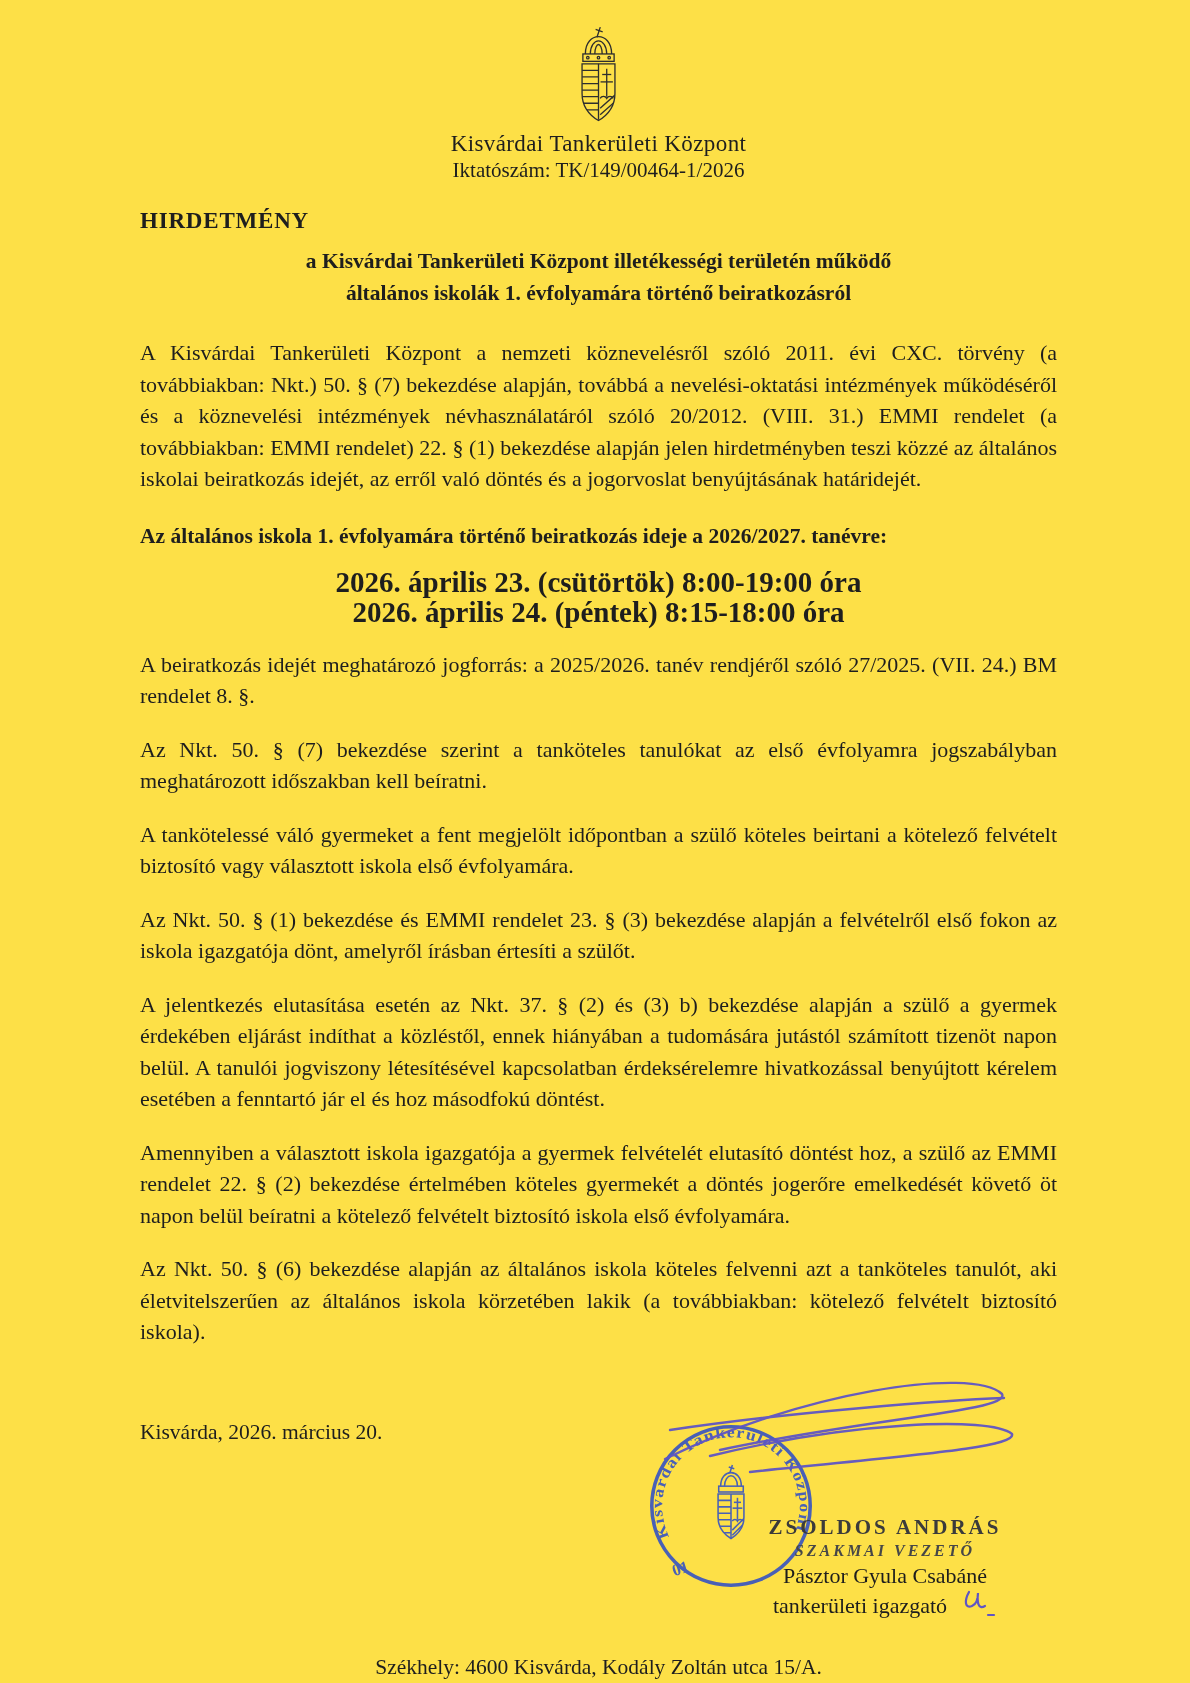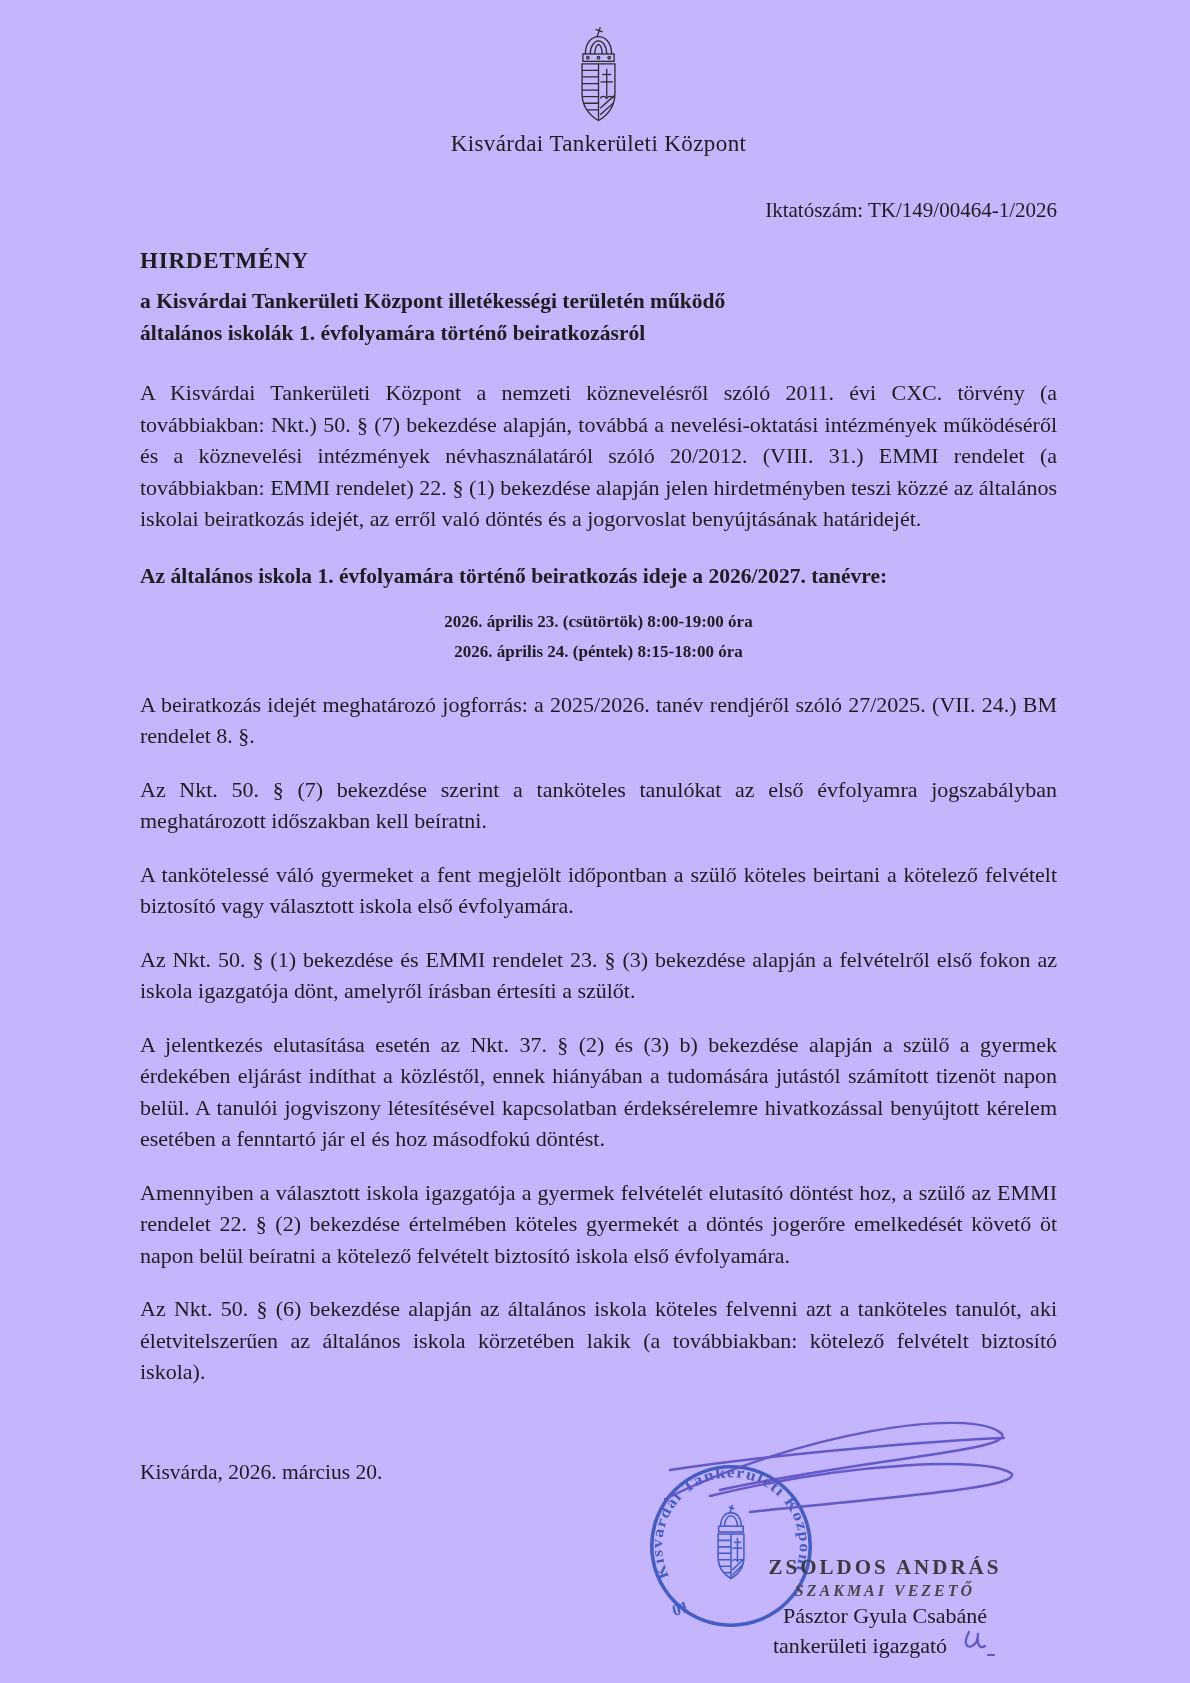--- a/index.html
+++ b/index.html
@@ -12,7 +12,7 @@
     position:relative;
     width:1190px;height:1683px;
     margin:0 auto;
-    background:#c4b5fd;
+    background:#fde047;
     overflow:hidden;
     font-family:"Liberation Serif", serif;
     color:var(--text);

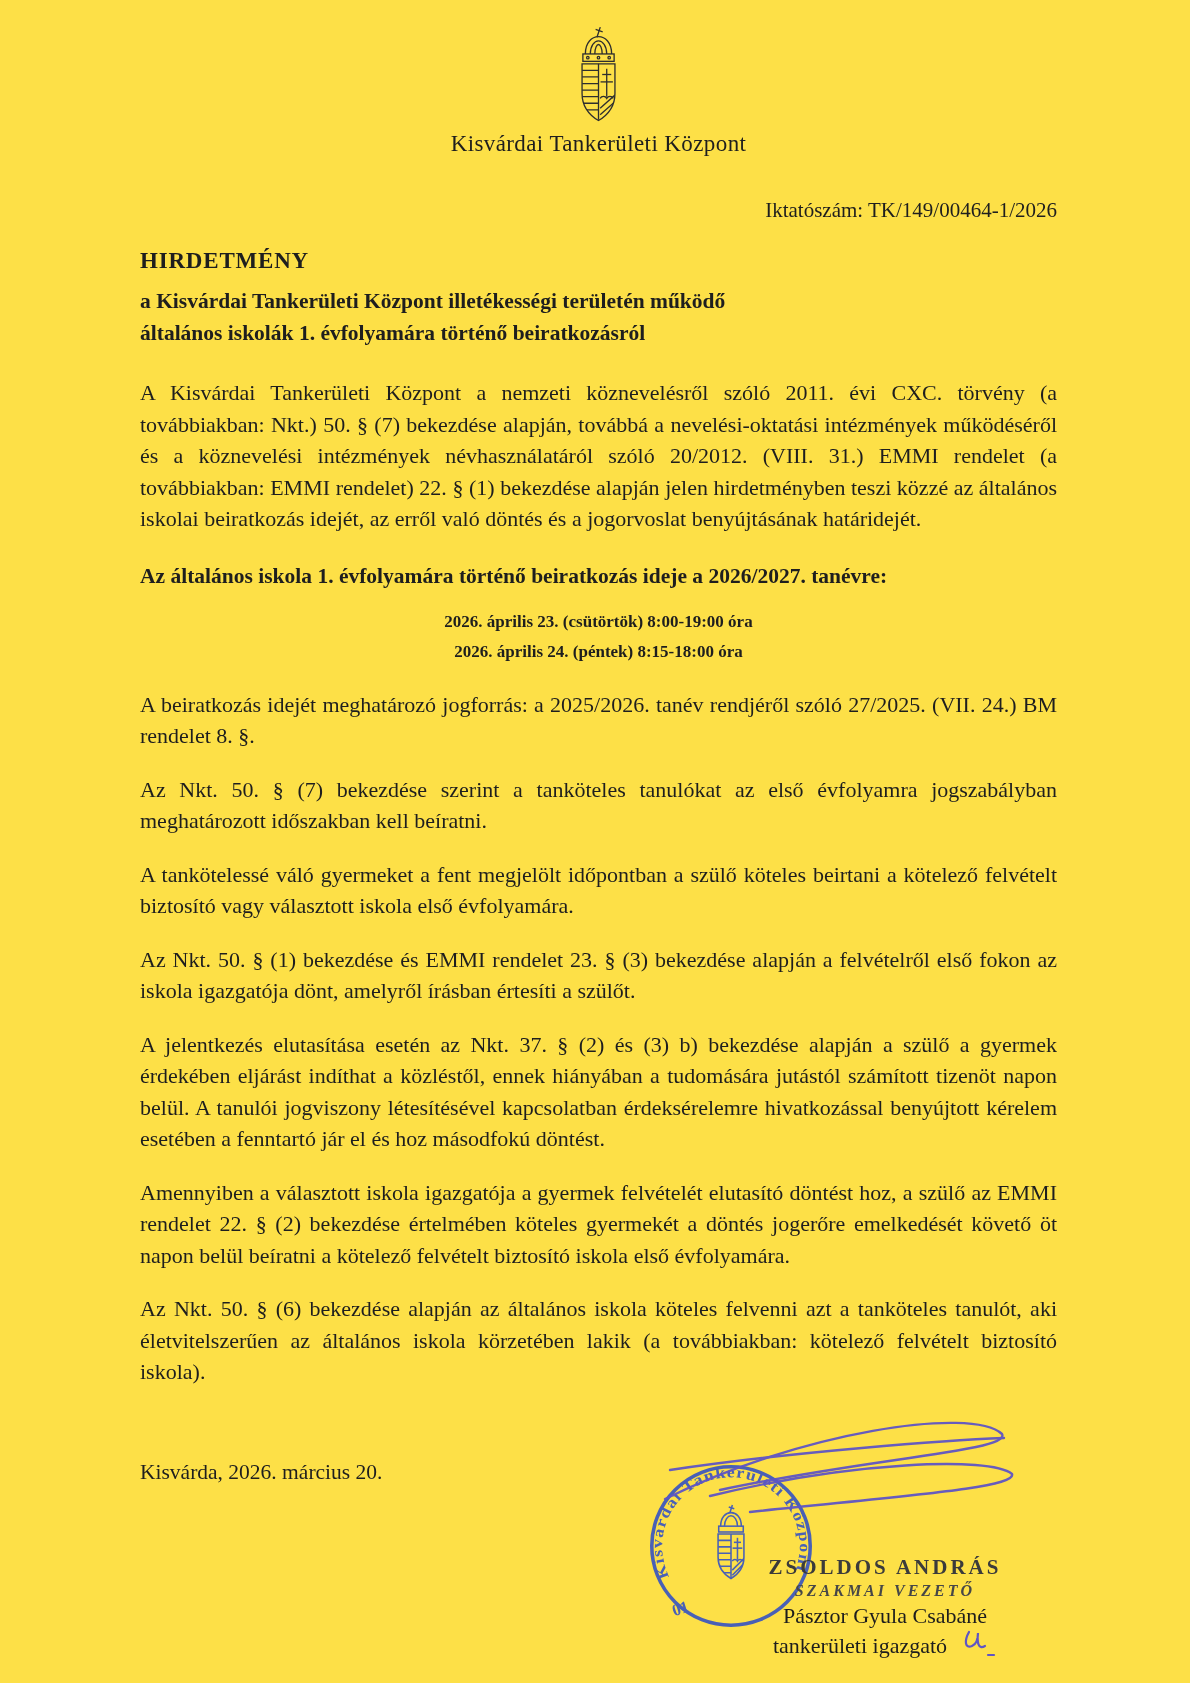--- a/index.html
+++ b/index.html
@@ -23,7 +23,7 @@
   .org-name{
     text-align:center;font-size:23px;line-height:26px;margin-top:8px;letter-spacing:.4px;
   }
-  .ref-row{margin-top:40px;text-align:right;font-size:21px;line-height:26px;}
+  .ref-row{text-align:center;font-size:21px;line-height:26px;}
   .doc-title{
     margin-top:24px;text-align:left;font-size:23px;font-weight:bold;letter-spacing:.8px;line-height:28px;
   }

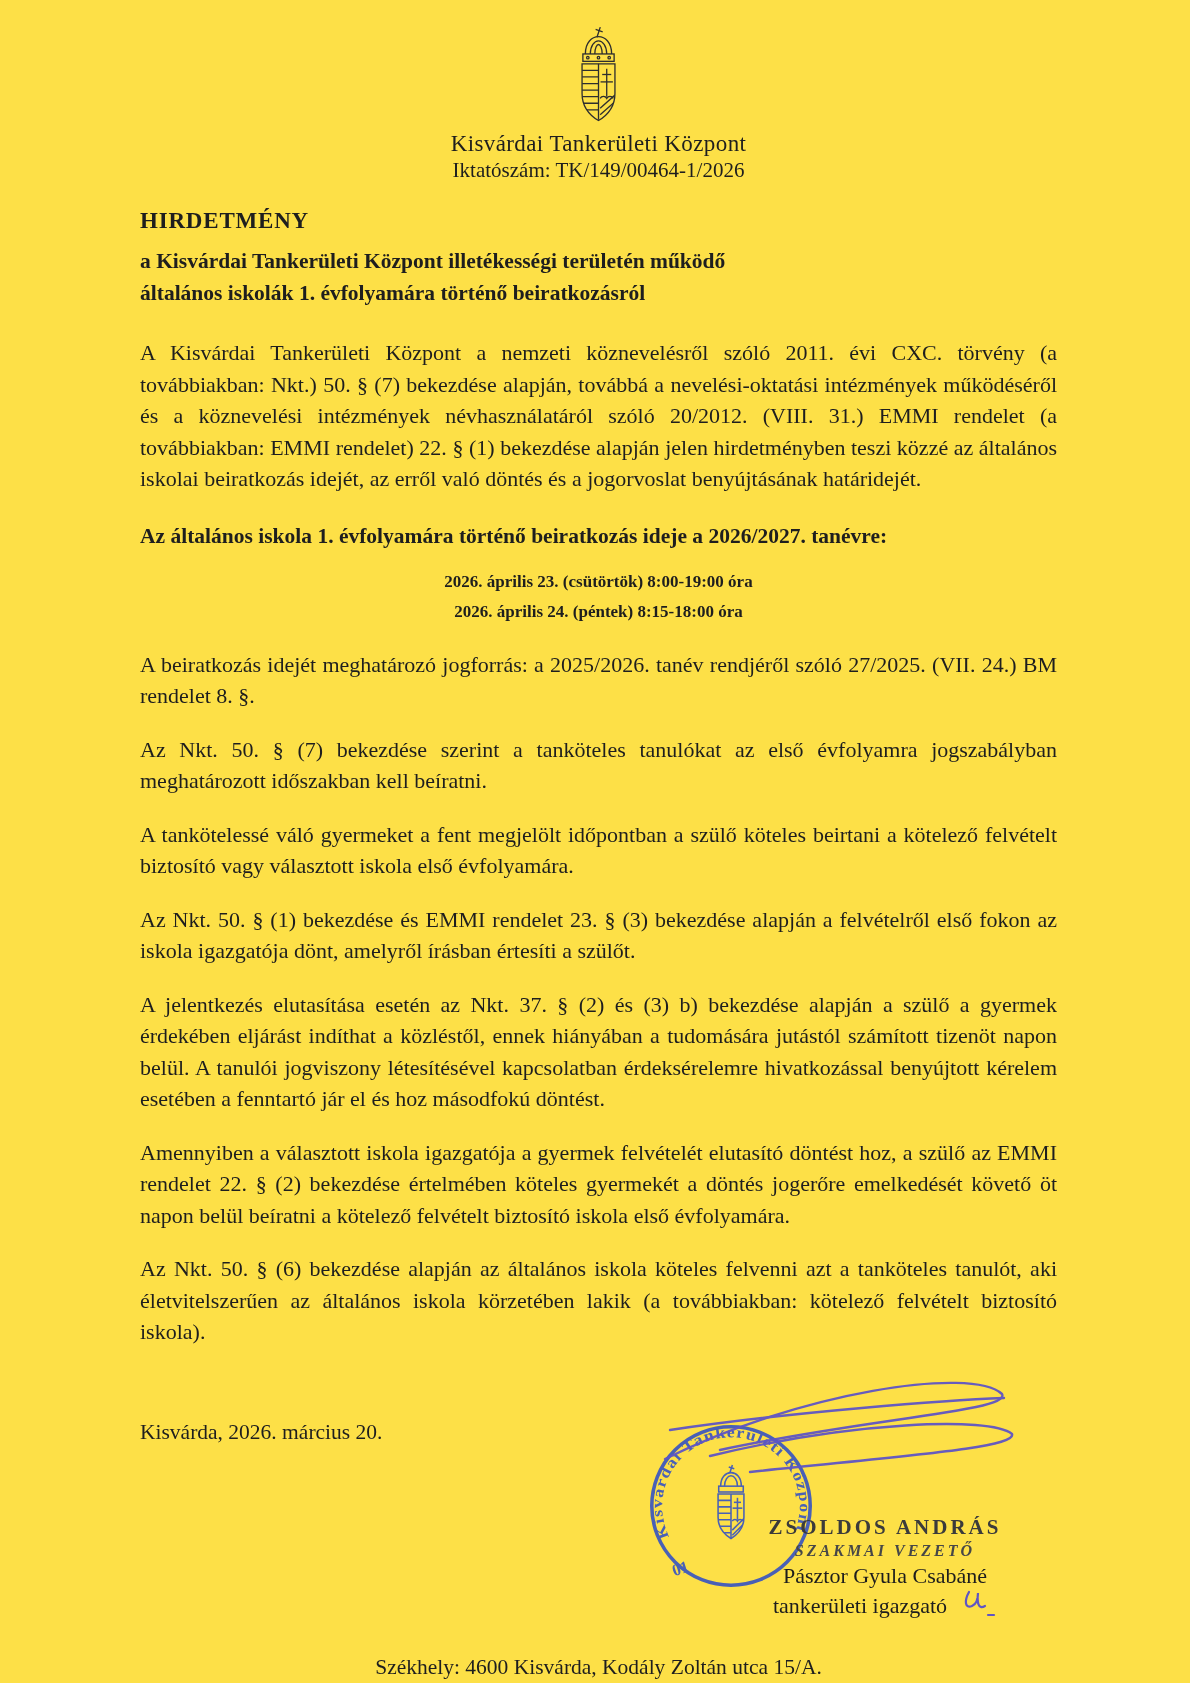--- a/index.html
+++ b/index.html
@@ -28,7 +28,7 @@
     margin-top:24px;text-align:left;font-size:23px;font-weight:bold;letter-spacing:.8px;line-height:28px;
   }
   .doc-subtitle{
-    margin-top:10px;font-size:21.5px;font-weight:bold;line-height:32px;
+    margin-top:10px;text-align:center;font-size:21.5px;font-weight:bold;line-height:32px;
   }
   p.body-par{
     margin:22px 0 0 0;font-size:22px;line-height:31.5px;text-align:justify;

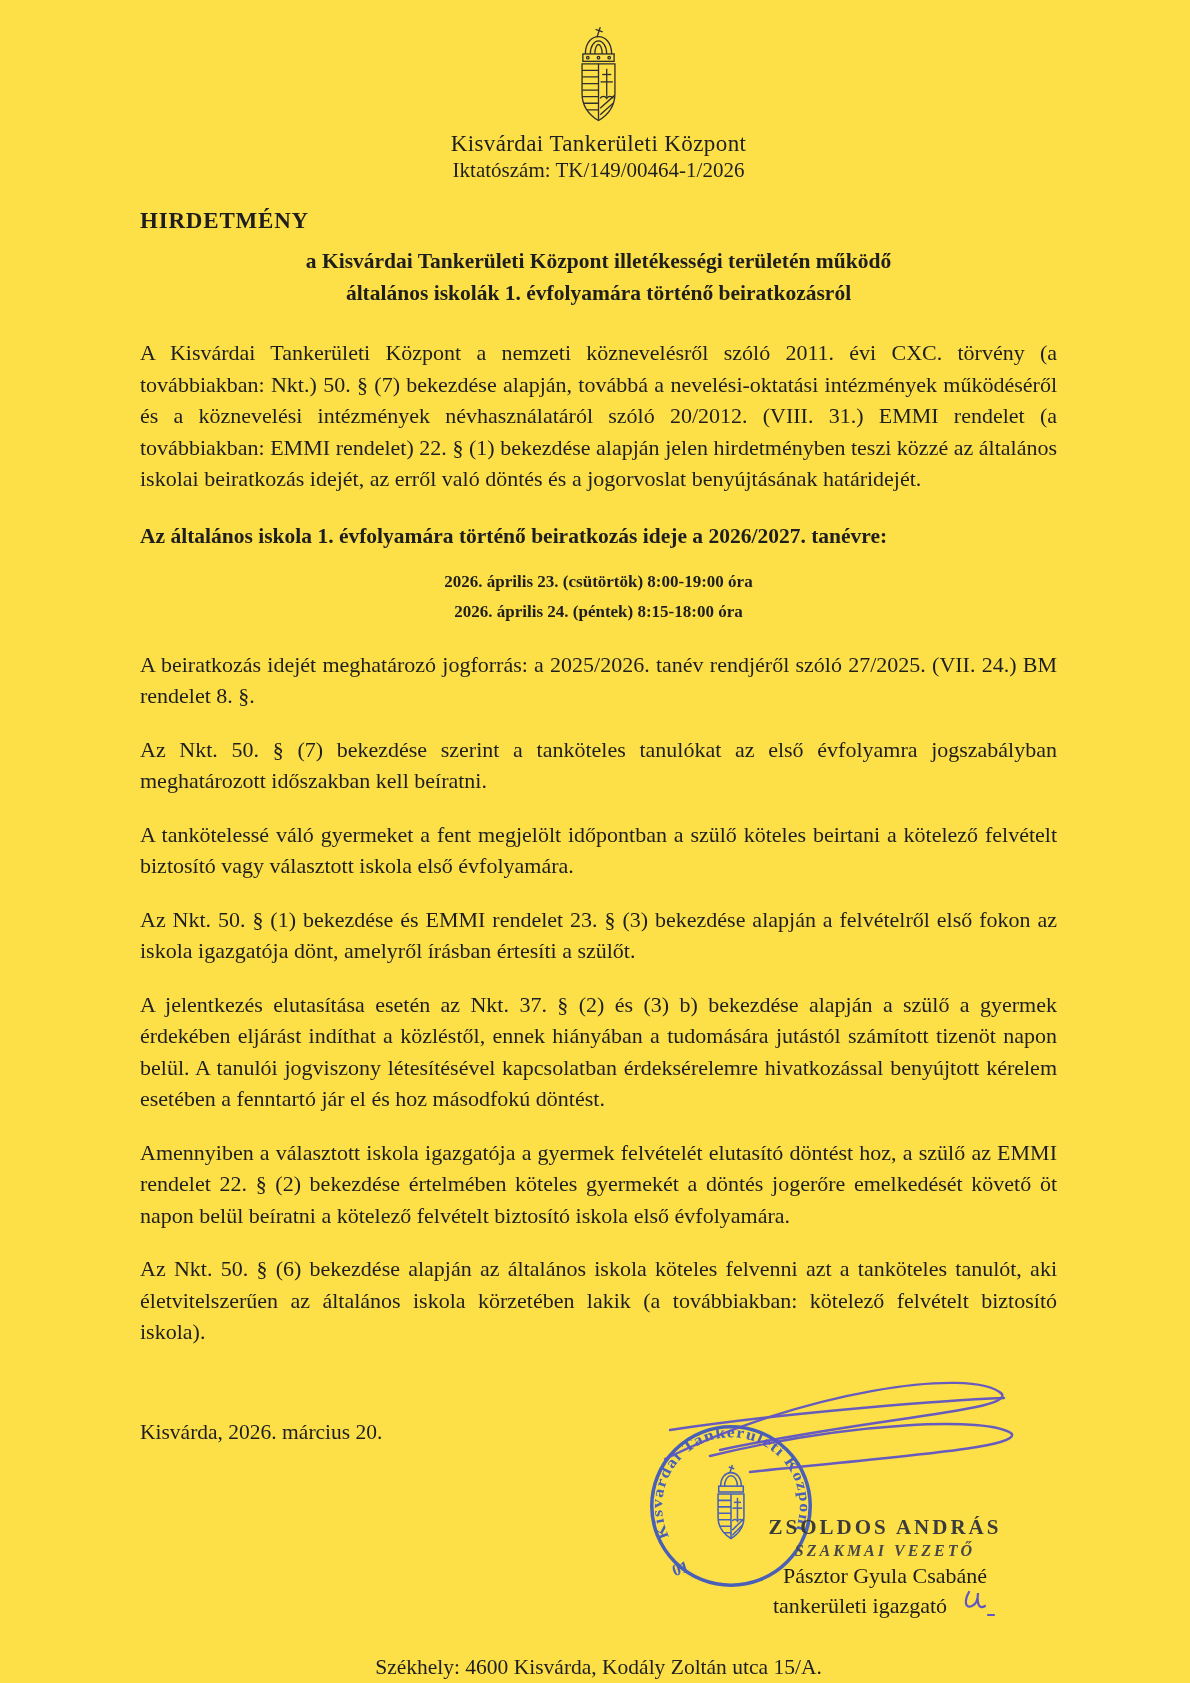--- a/index.html
+++ b/index.html
@@ -36,7 +36,7 @@
   .enroll-heading{
     margin-top:26px;text-align:left;font-size:21.5px;font-weight:bold;line-height:30px;
   }
-  .enroll-dates{margin-top:16px;text-align:center;font-size:17px;font-weight:bold;line-height:30px;}
+  .enroll-dates{margin-top:16px;text-align:center;font-size:29px;font-weight:bold;line-height:30px;}
 
   .sig-area{position:relative;height:288px;margin-top:14px;}
   .place-date{position:absolute;left:0;top:58px;font-size:21.5px;}

